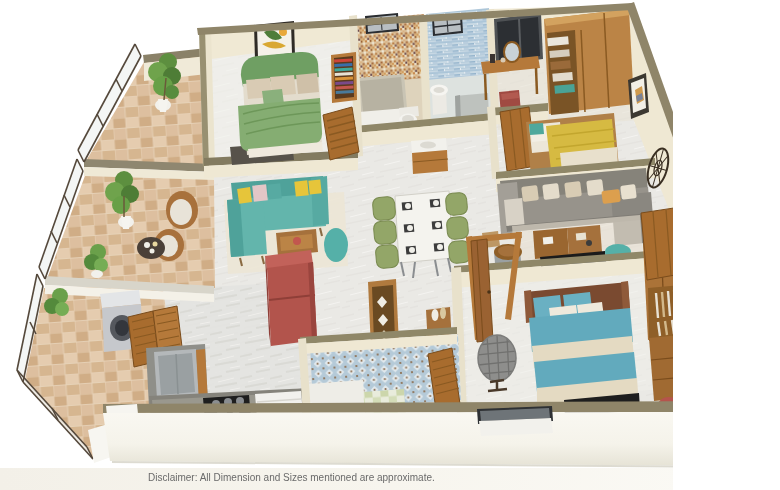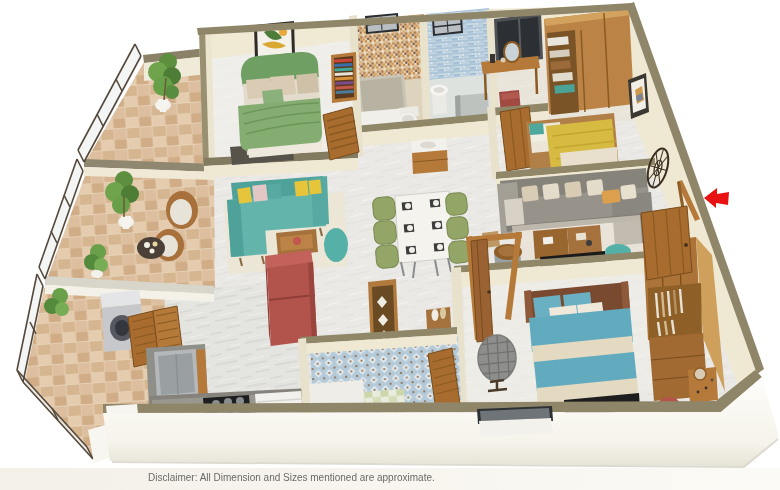--- a/index.html
+++ b/index.html
@@ -3,7 +3,7 @@
 <meta charset="utf-8">
 <style>
 html,body{margin:0;padding:0;background:#ffffff;}
-#stage{position:relative;width:780px;height:490px;overflow:hidden;background:#fff;
+#stage{position:relative;width:673px;height:490px;overflow:hidden;background:#fff;
 font-family:"Liberation Sans", sans-serif;}
 svg{position:absolute;top:0;left:0;}
 </style>

